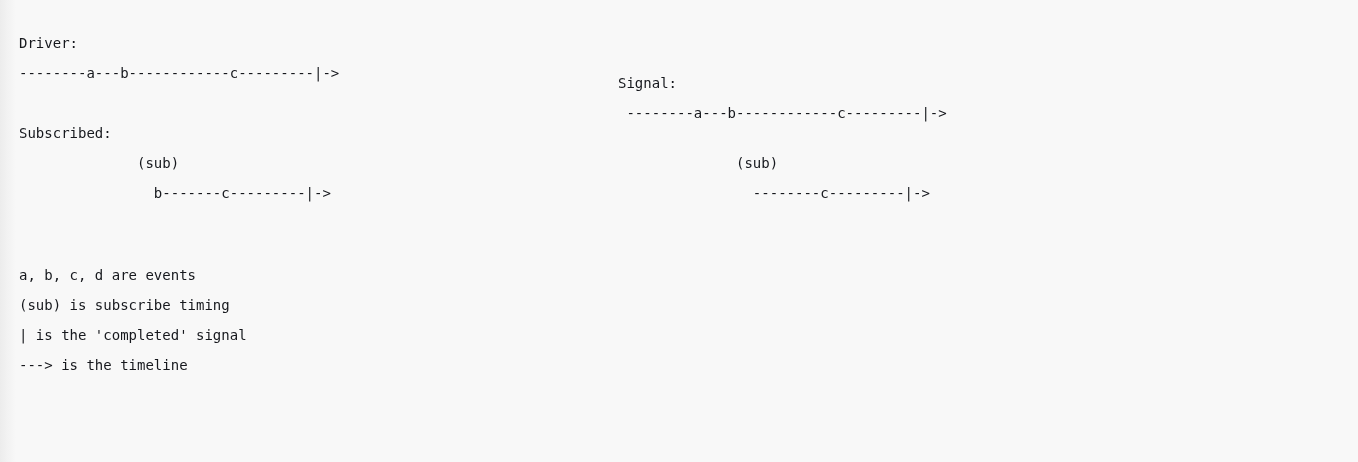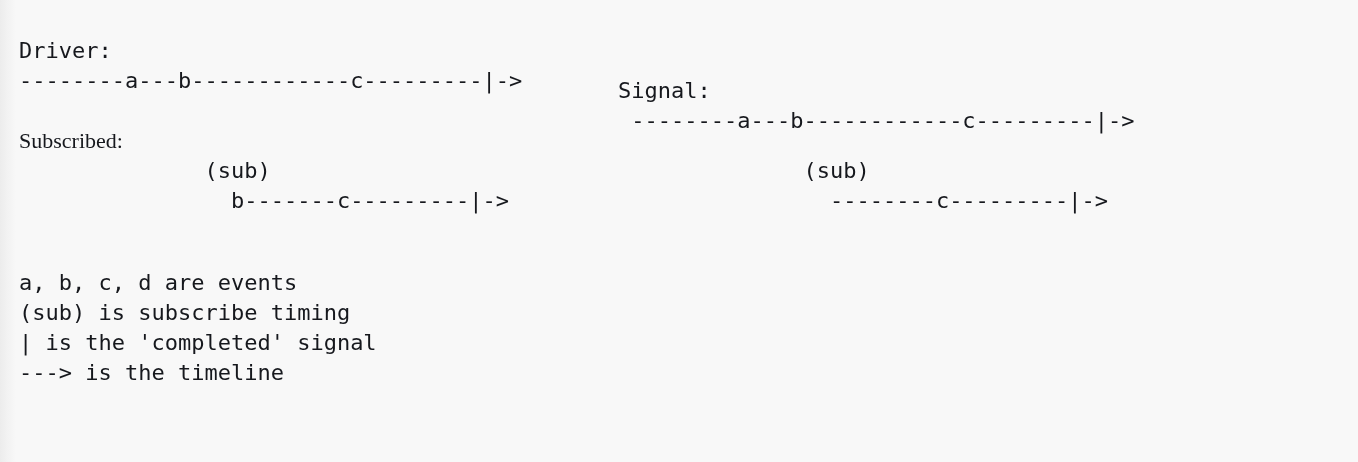--- a/index.html
+++ b/index.html
@@ -32,7 +32,7 @@
   #code {
     position: relative;
     padding: 14px 0 0 19px;
-    font-size: 22px;
+    font-size: 14px;
     line-height: 30px;
     letter-spacing: 0px;
     white-space: pre;

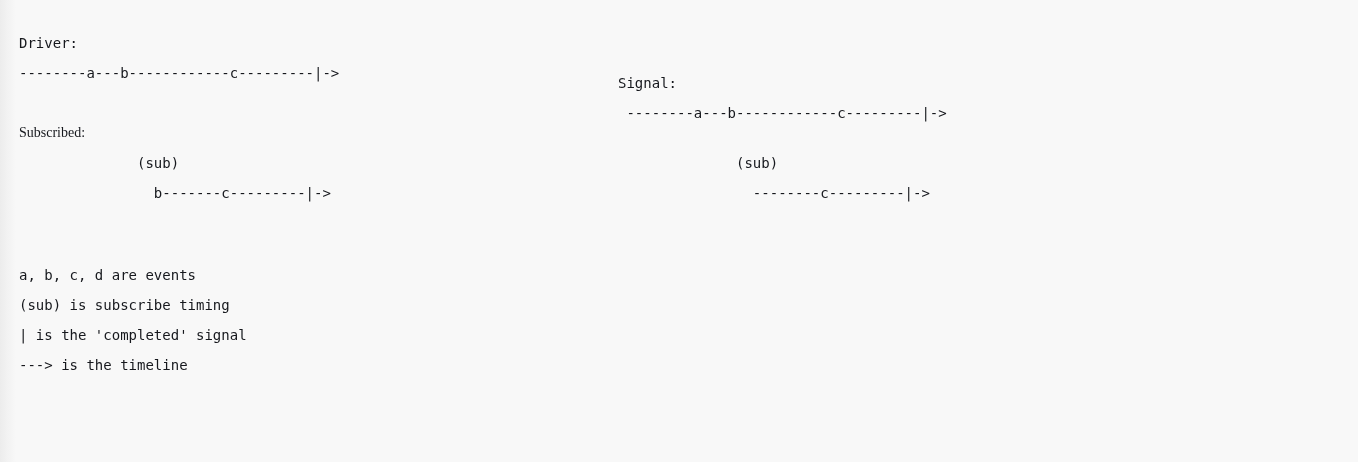--- a/index.html
+++ b/index.html
@@ -44,7 +44,6 @@
     display: block;
     height: 30px;
     white-space: pre;
-    font-family: Liberation Serif, serif;
   }
 
   .blank {

